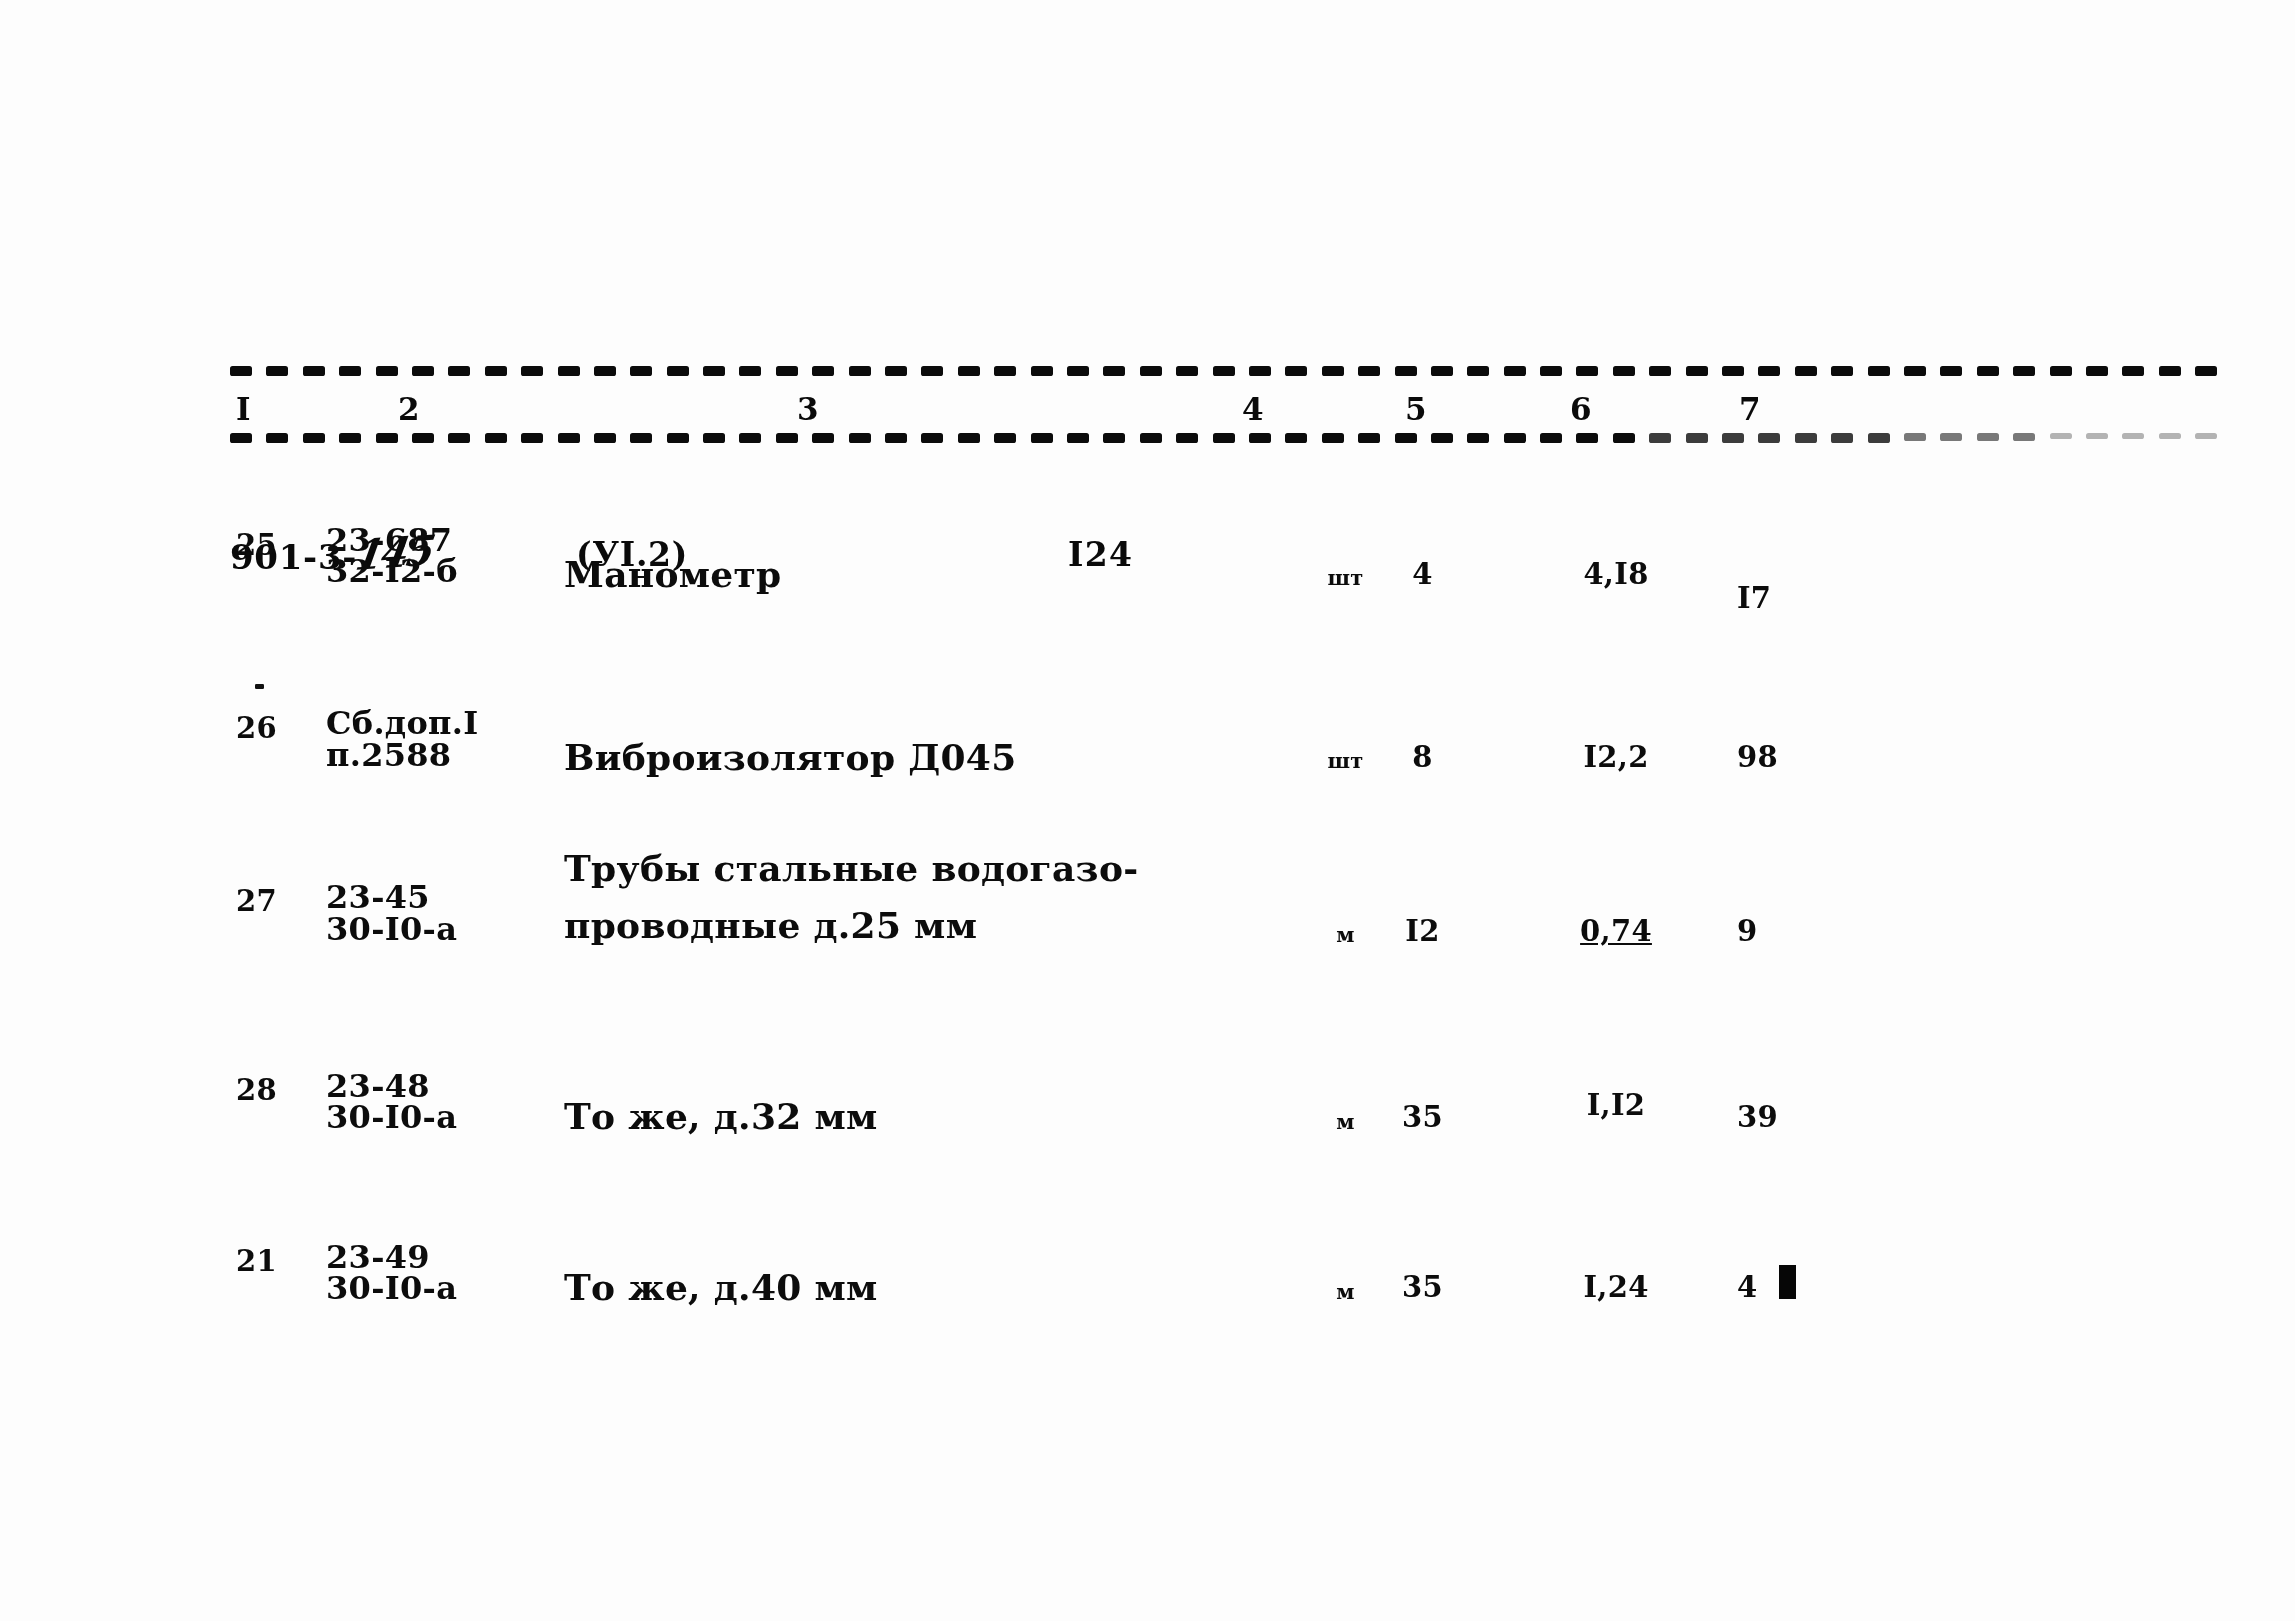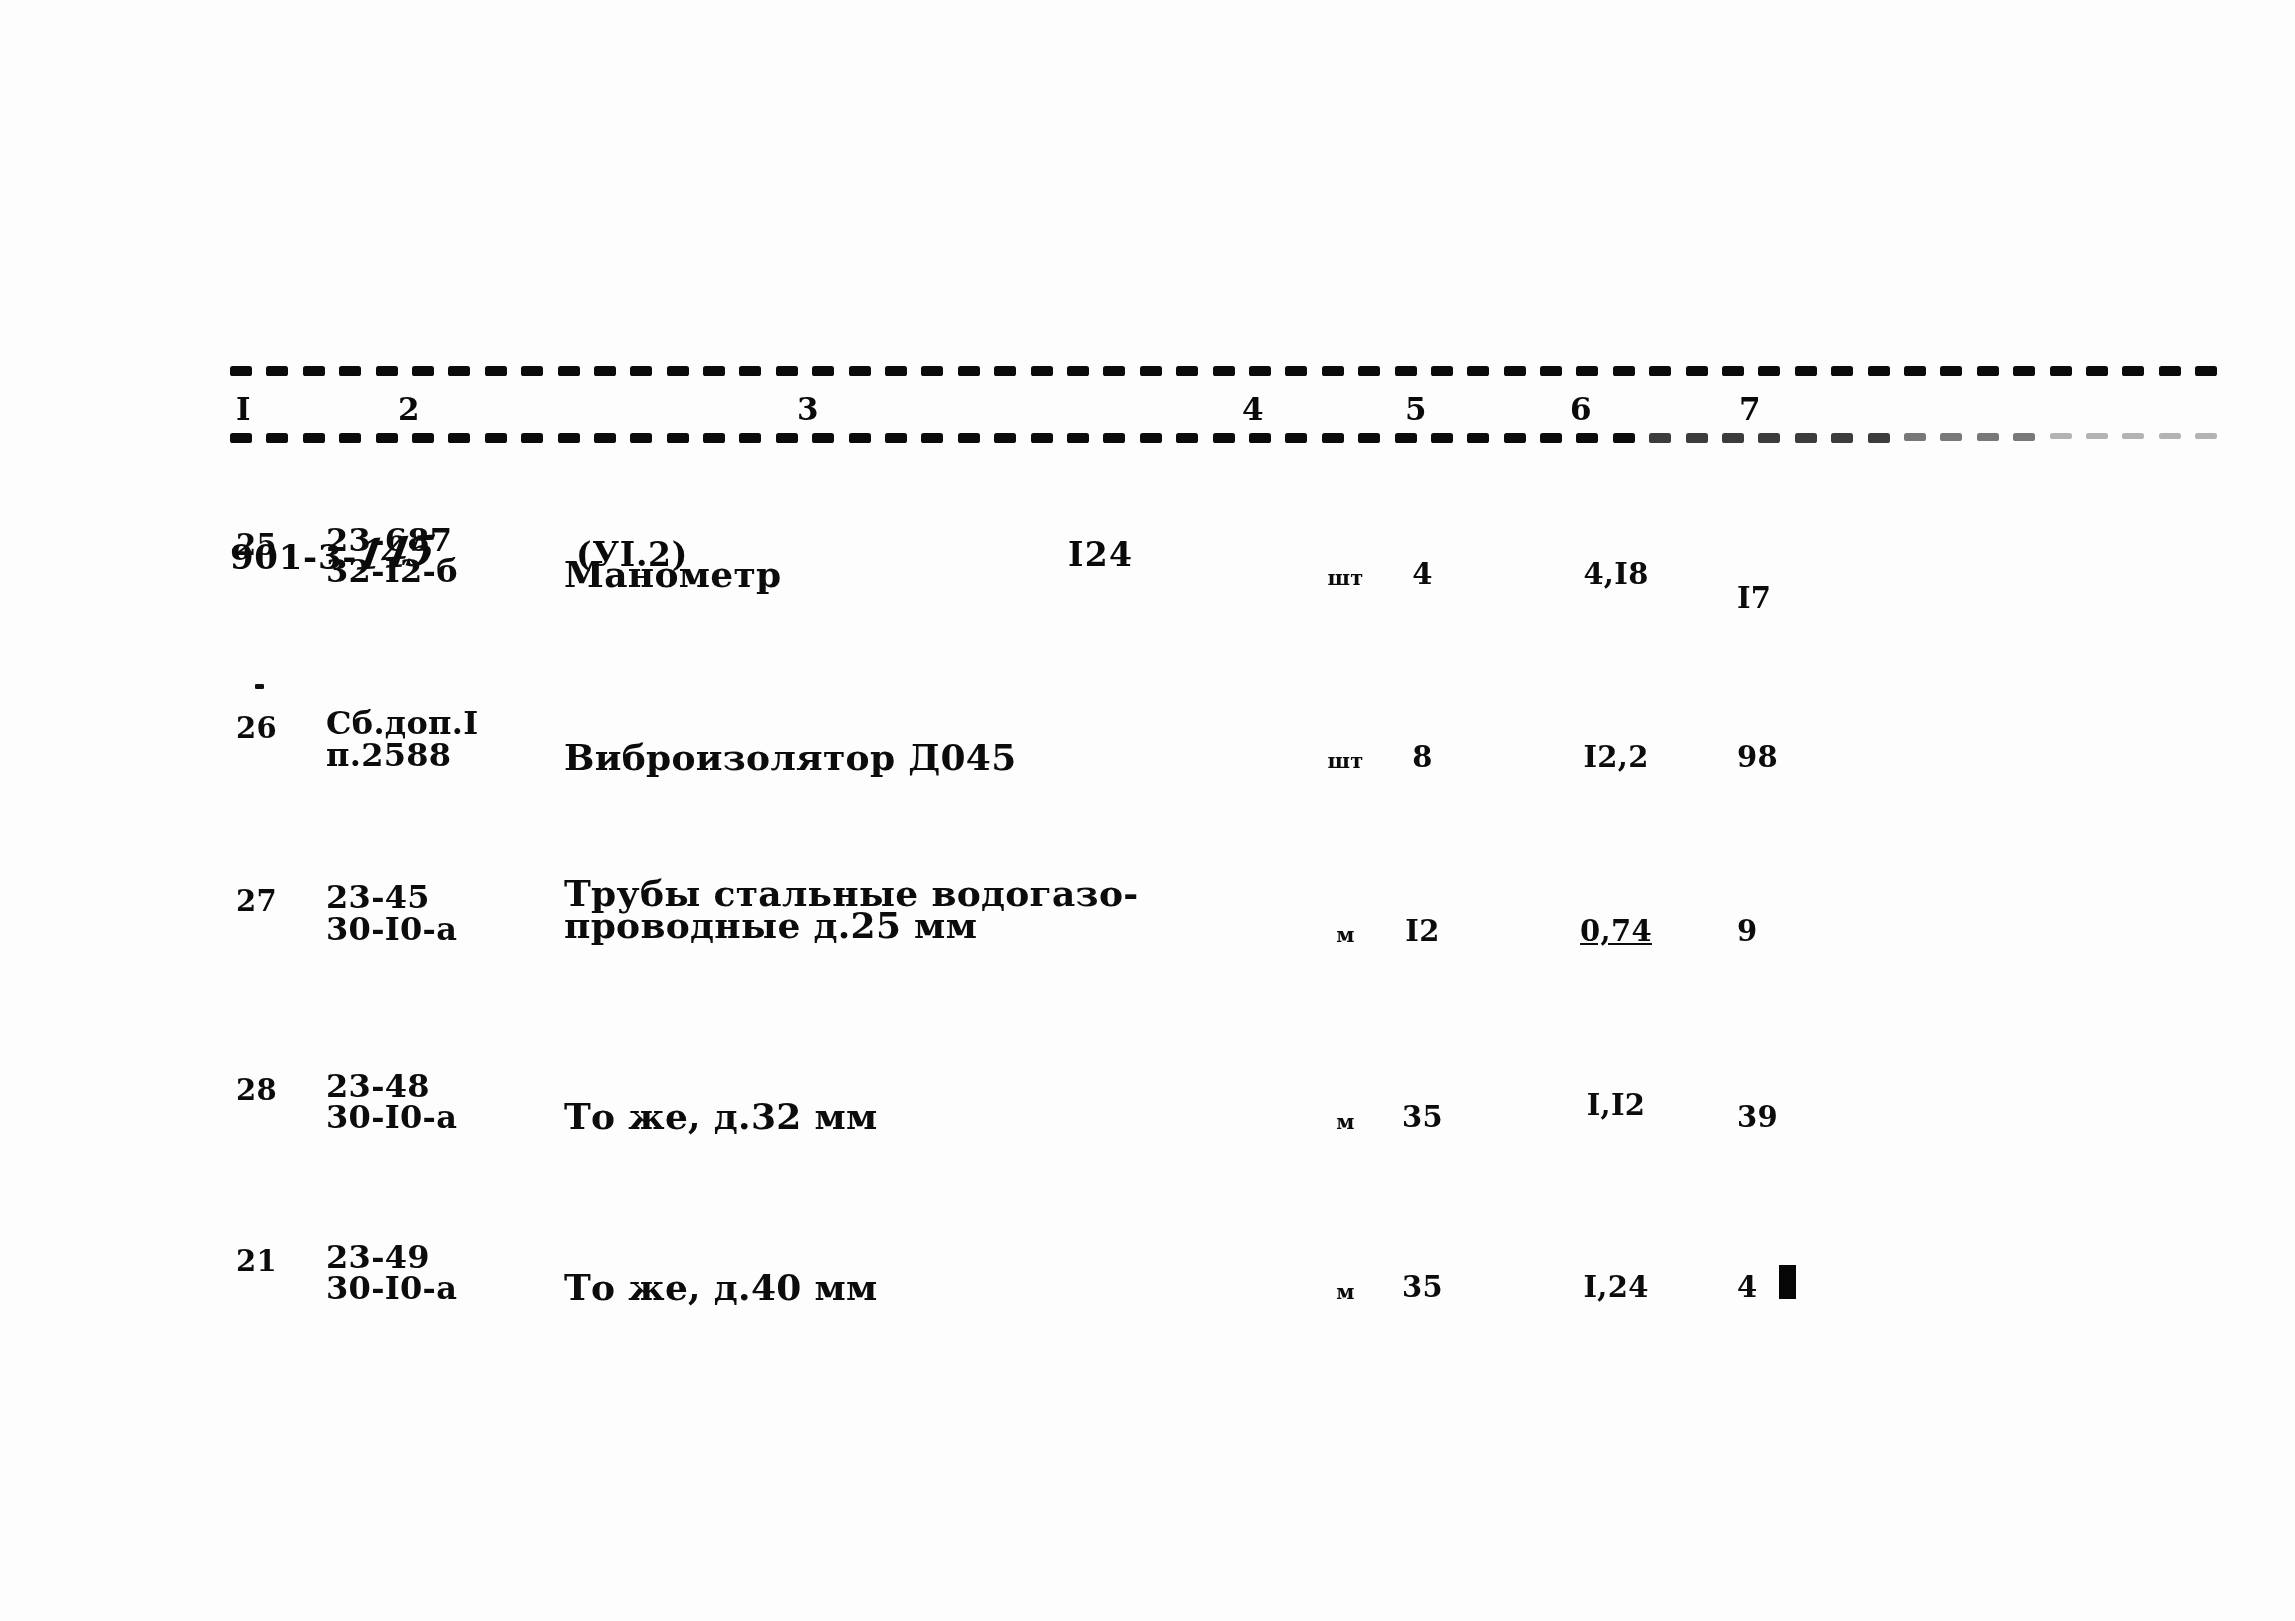--- a/index.html
+++ b/index.html
@@ -191,7 +191,7 @@
     <div class="cell c-num" style="top:883px;">27</div>
     <div class="cell c-code" style="top:879px;">23-45</div>
     <div class="cell c-code" style="top:911px;">30-I0-а</div>
-    <div class="cell c-name" style="top:875px;">Трубы стальные водогазо-</div>
+    <div class="cell c-name" style="top:850px;">Трубы стальные водогазо-</div>
     <div class="cell c-name" style="top:907px;">проводные д.25 мм</div>
     <div class="cell c-unit" style="top:916px;">м</div>
     <div class="cell c-qty" style="top:913px;">I2</div>

